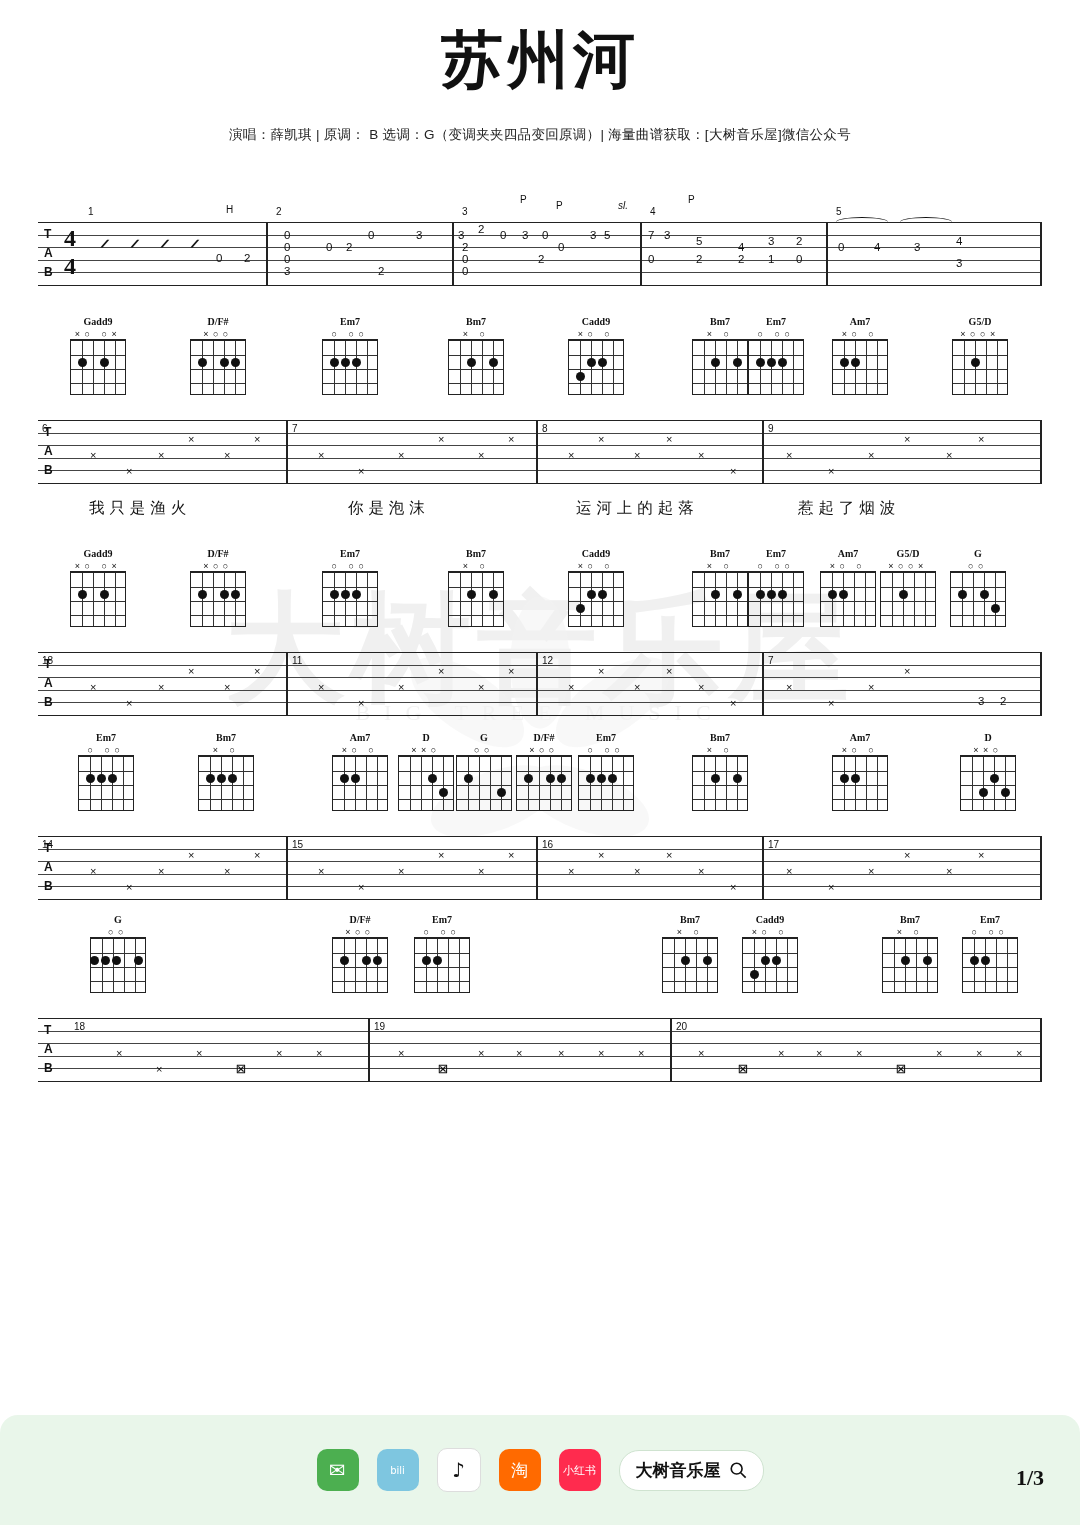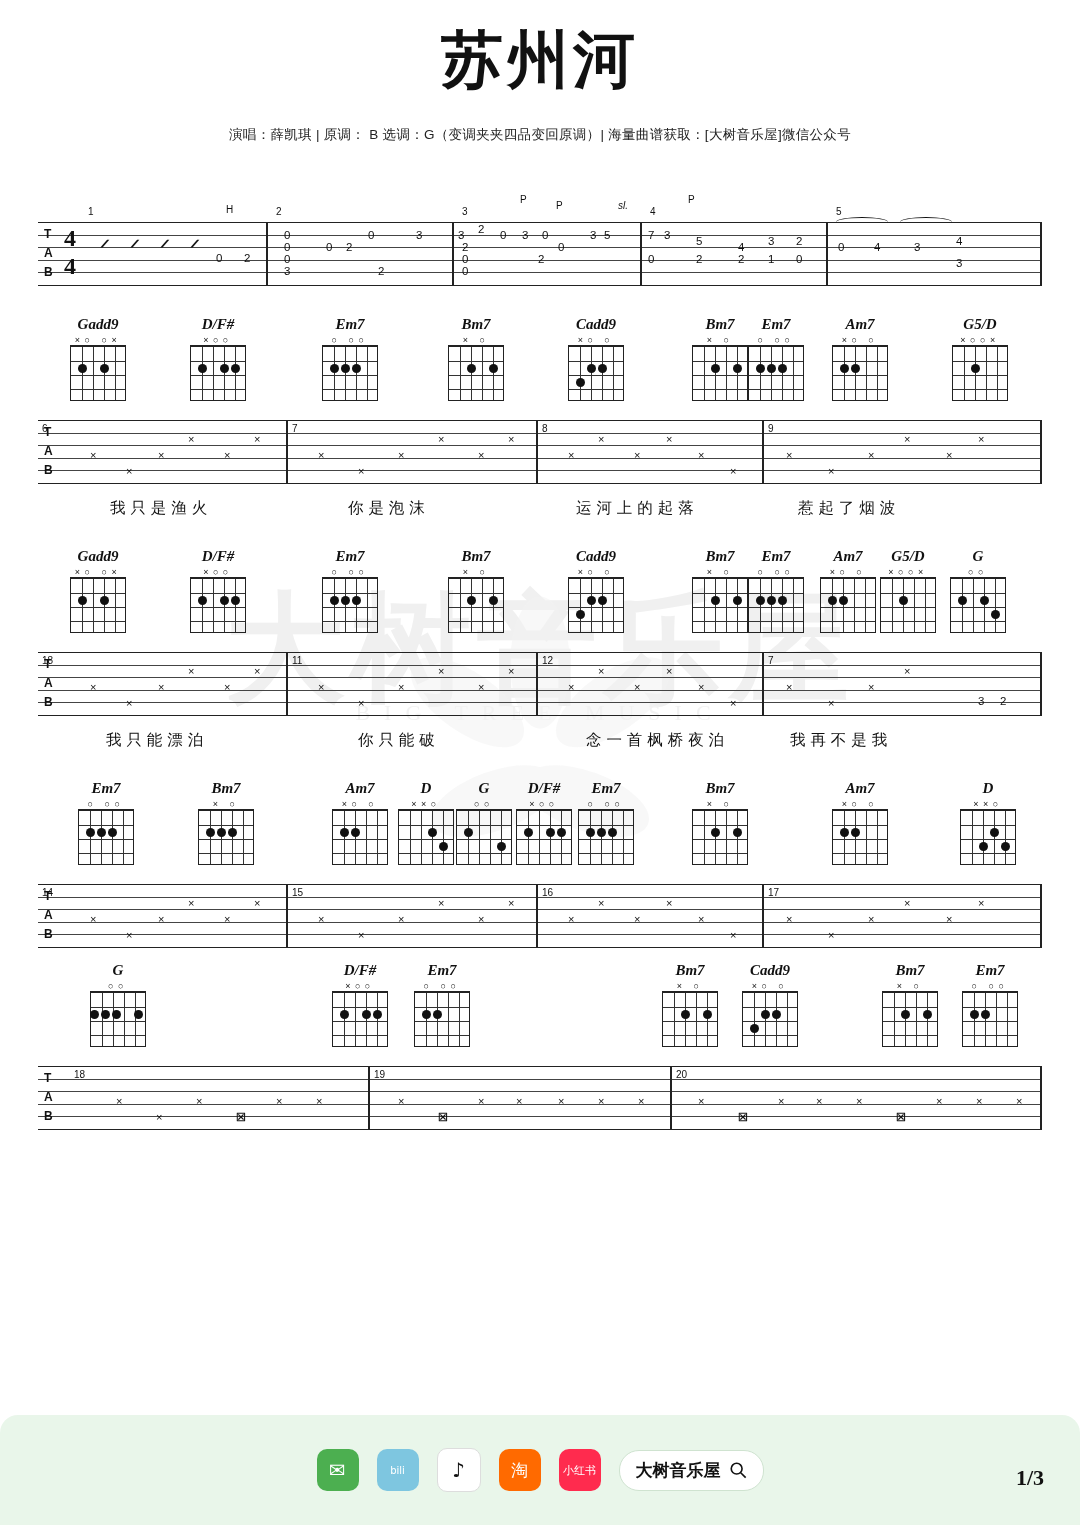--- a/index.html
+++ b/index.html
@@ -58,7 +58,7 @@
   
   .chordrow{position:relative;height:104px;margin:0 38px;}
   .chord{position:absolute;width:64px;text-align:center;}
-  .chord .cname{font-size:15px;font-weight:bold;margin-bottom:2px;font-family:"Liberation Serif",serif;font-style:italic;}
+  .chord .cname{font-size:10px;font-weight:bold;margin-bottom:2px;font-family:"Liberation Serif",serif;}
   .chord .omx{height:10px;font-size:9px;letter-spacing:4.5px;line-height:10px;color:#111;}
   .grid{position:relative;width:56px;height:56px;margin:0 auto;border:1px solid #222;border-top:2.4px solid #222;box-sizing:border-box;}
   .grid .v{position:absolute;top:0;bottom:0;width:1px;background:#333;}

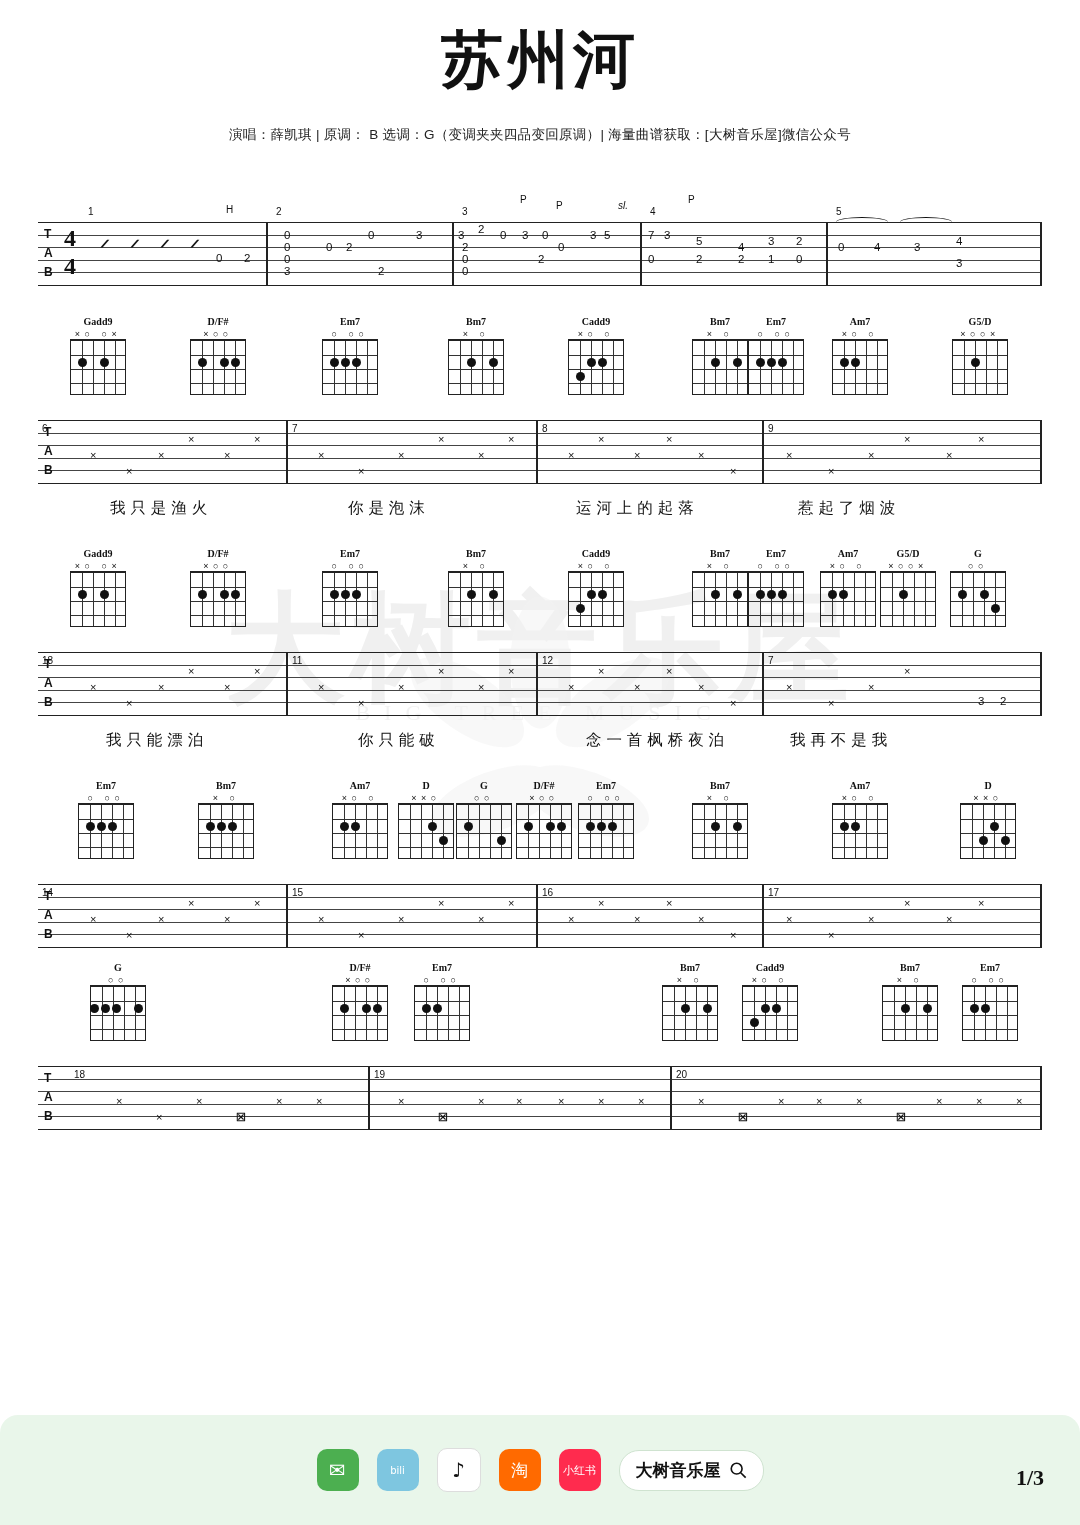--- a/index.html
+++ b/index.html
@@ -385,7 +385,7 @@
   </div>
 </div>
 <div class="lyrics" style="margin-top:14px;">
-  <div class="lyr" style="left:72px;">我 只 是 渔 火</div>
+  <div class="lyr" style="left:51px;">我 只 是 渔 火</div>
   <div class="lyr" style="left:310px;">你 是 泡 沫</div>
   <div class="lyr" style="left:538px;">运 河 上 的 起 落</div>
   <div class="lyr" style="left:760px;">惹 起 了 烟 波</div>

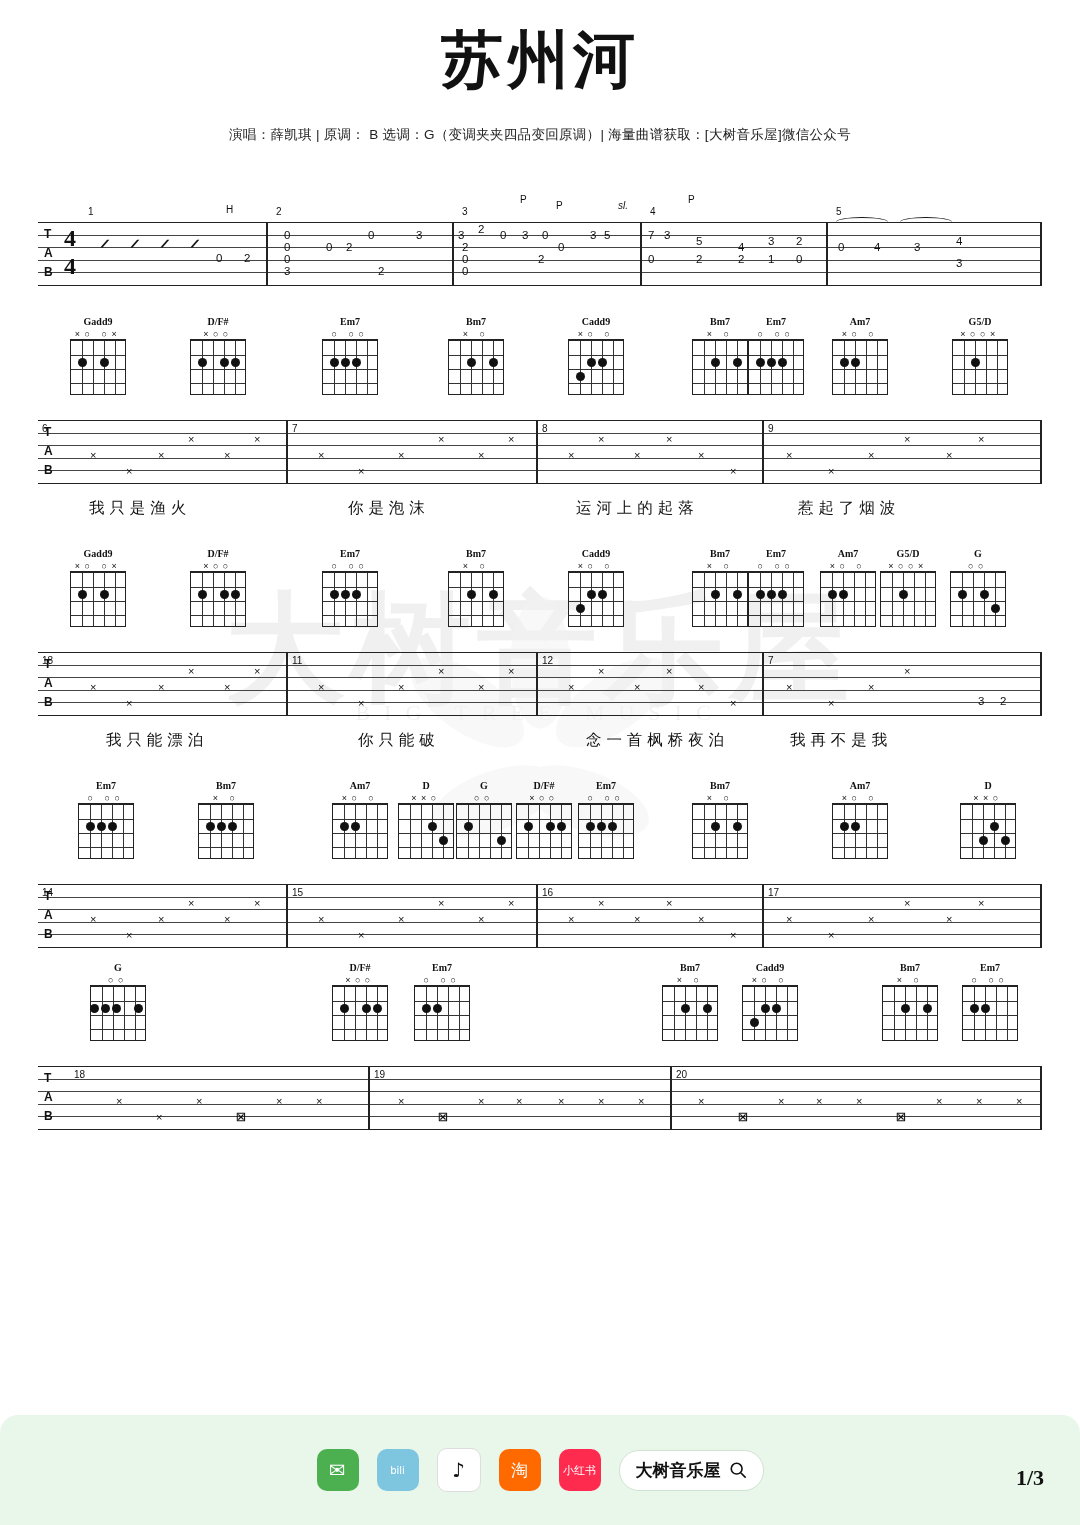--- a/index.html
+++ b/index.html
@@ -593,12 +593,6 @@
     <div class="note" style="left:962px;top:42px;">2</div>
   </div>
 </div>
-<div class="lyrics" style="margin-top:14px;">
-  <div class="lyr" style="left:68px;">我 只 能 漂 泊</div>
-  <div class="lyr" style="left:320px;">你 只 能 破</div>
-  <div class="lyr" style="left:548px;">念 一 首 枫 桥 夜 泊</div>
-  <div class="lyr" style="left:752px;">我 再 不 是 我</div>
-</div>
 
 <div class="chordrow" style="margin-top:16px;">
   <div class="chord" style="left:36px;">

